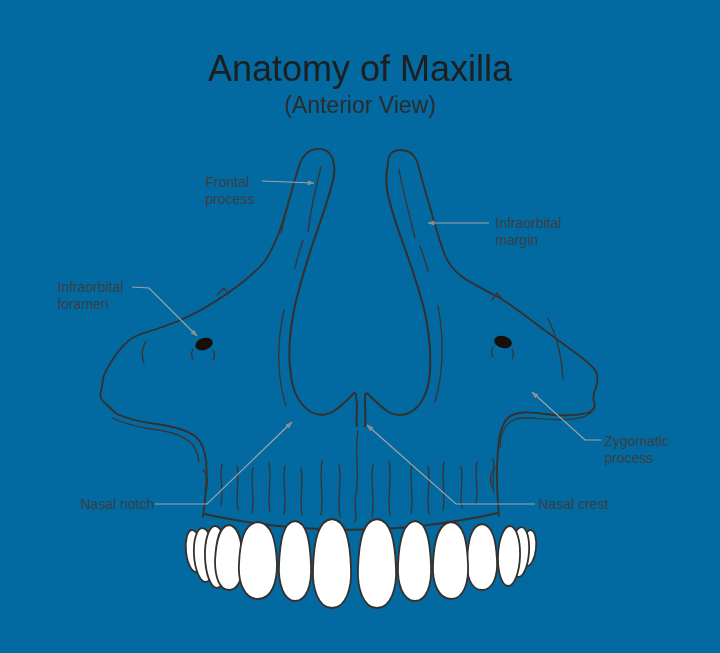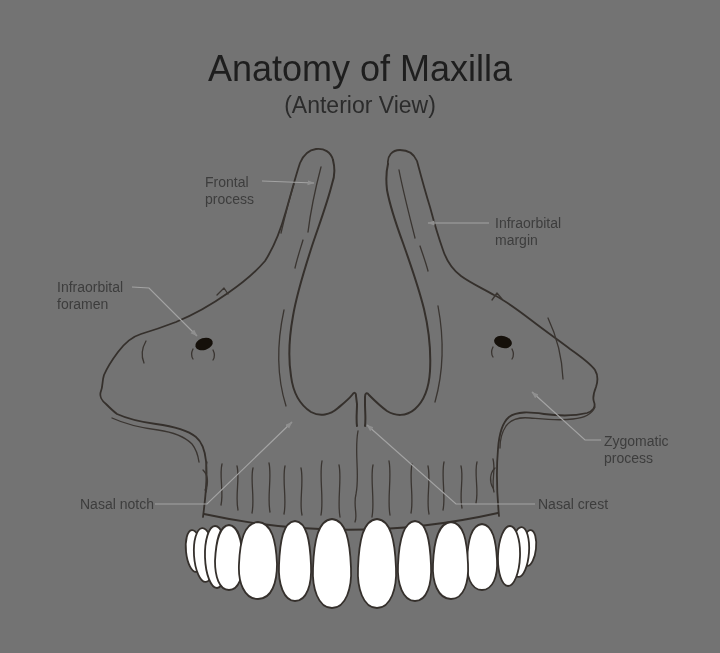--- a/index.html
+++ b/index.html
@@ -7,7 +7,7 @@
     position: relative;
     width: 720px;
     height: 653px;
-    background: #737373;
+    background: #0369a1;
     overflow: hidden;
     font-family: "Liberation Sans", sans-serif;
     text-align: right;

